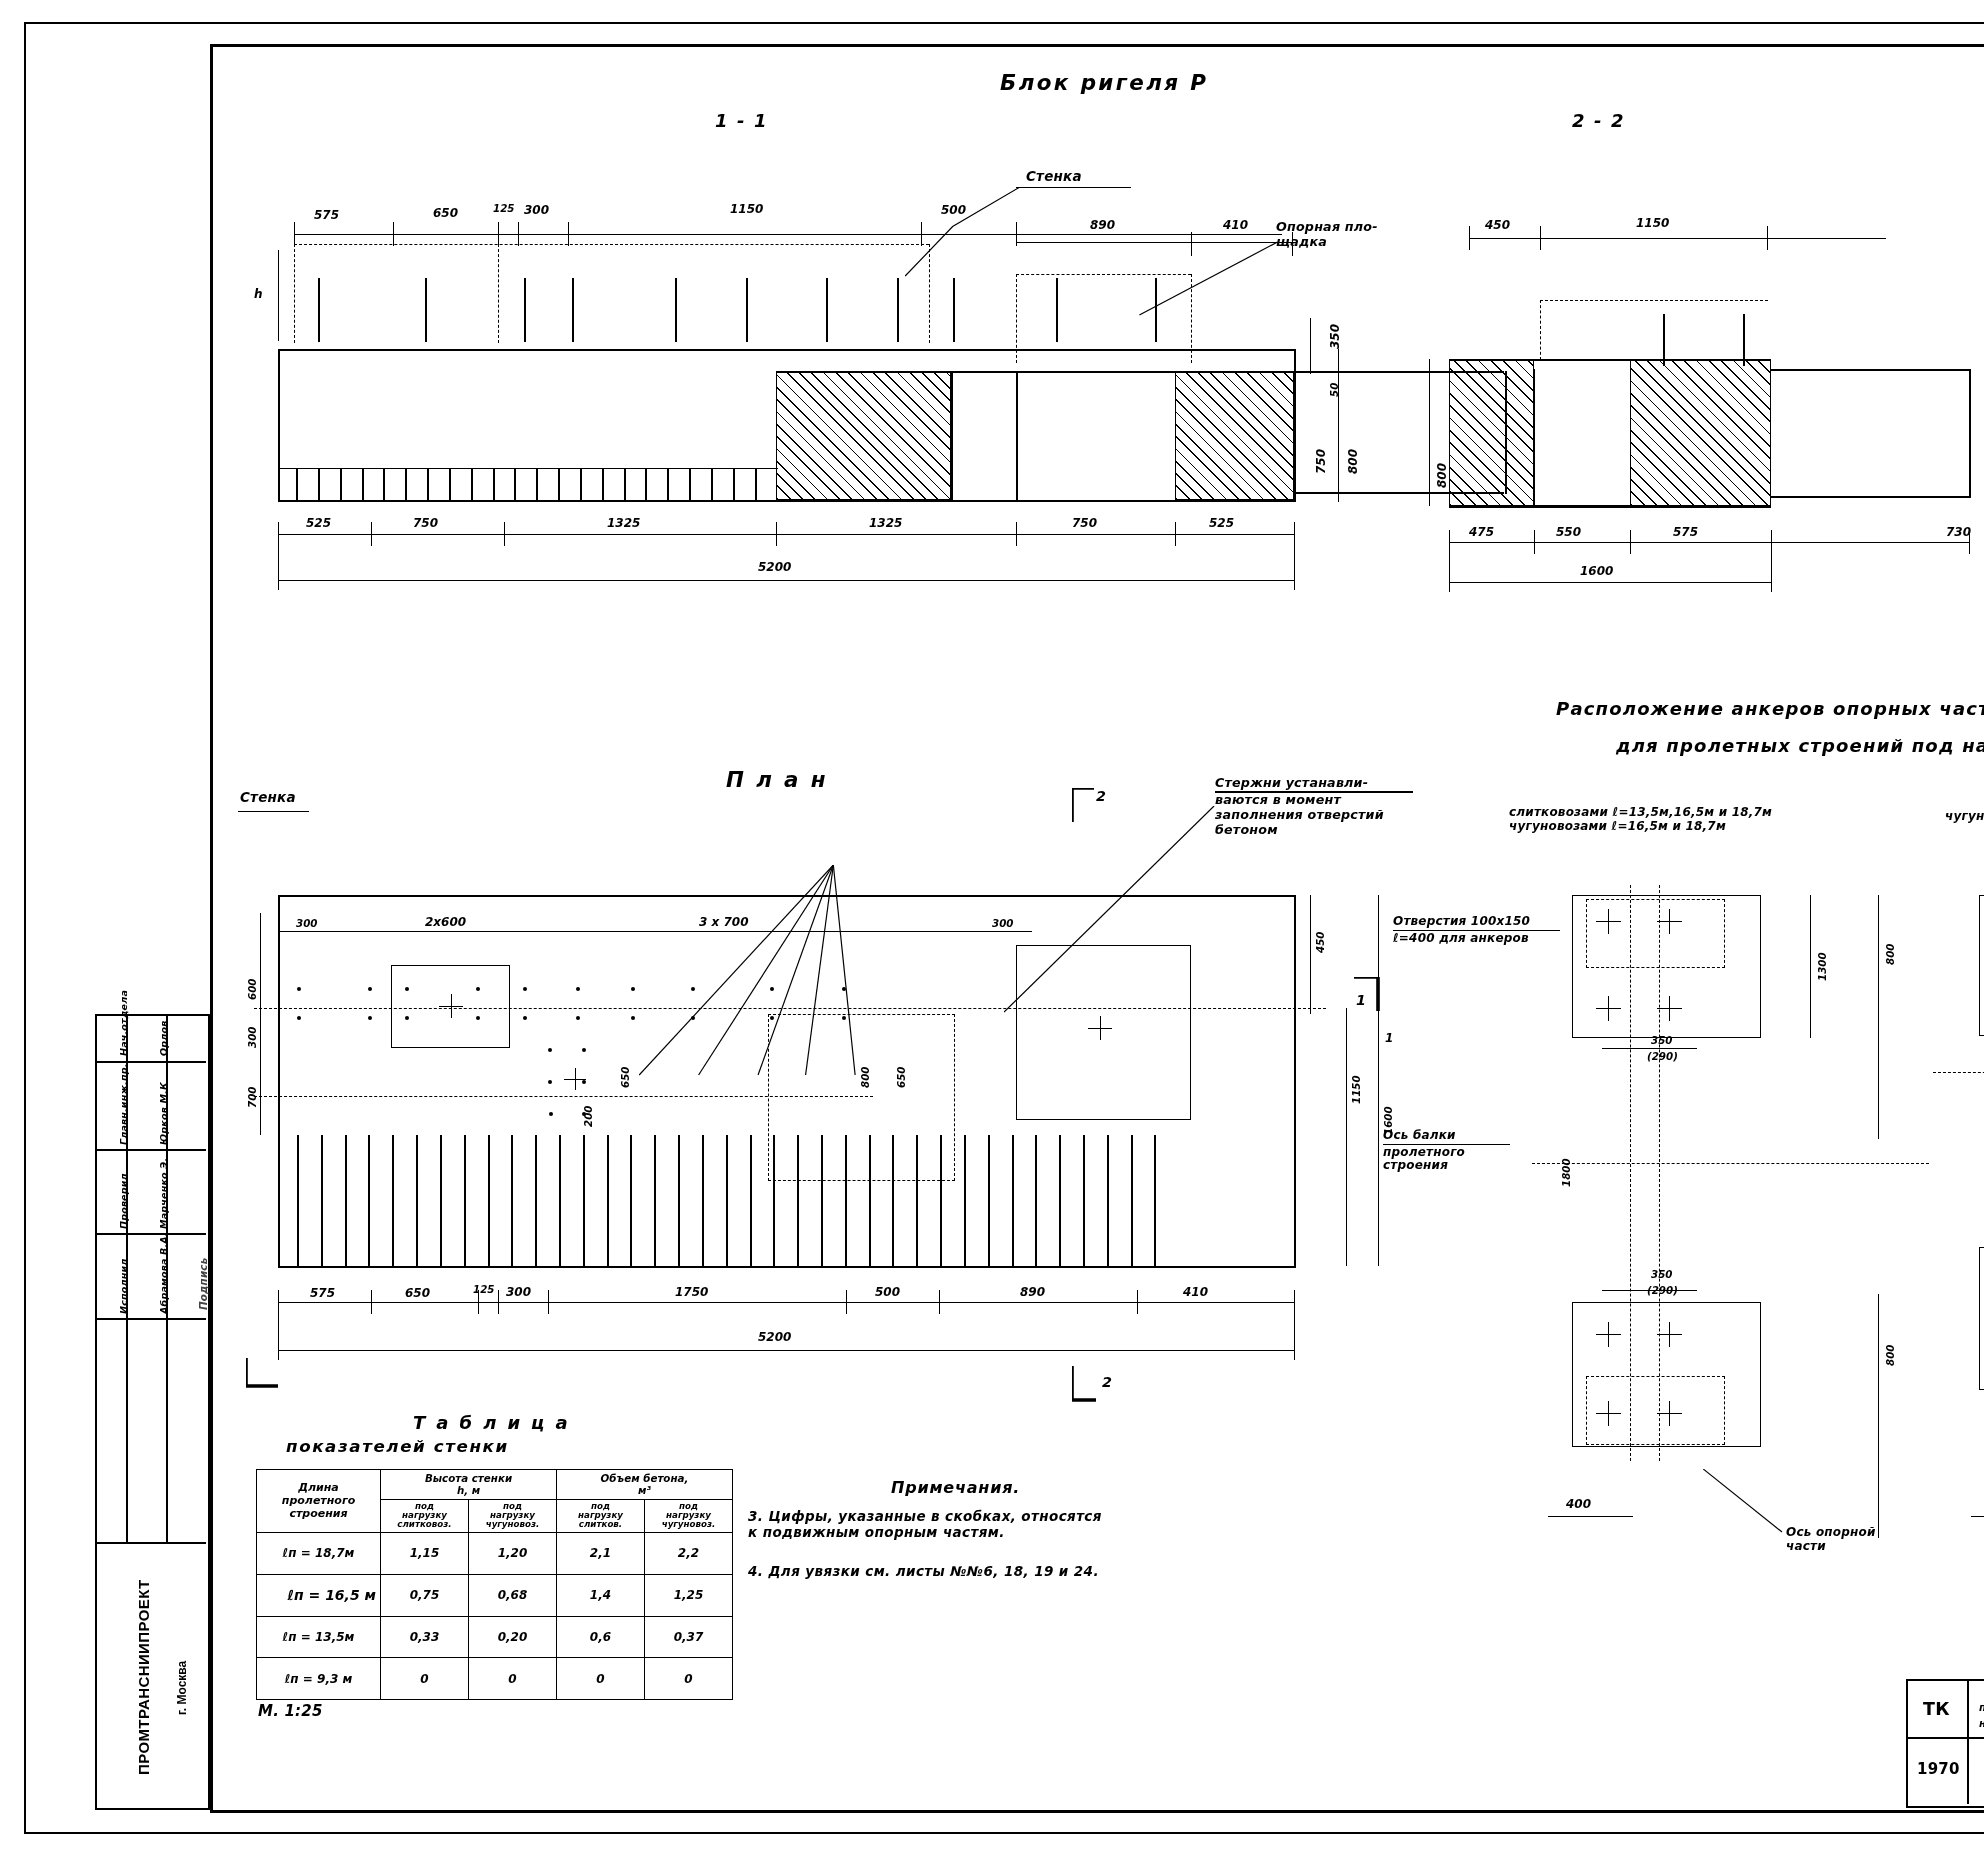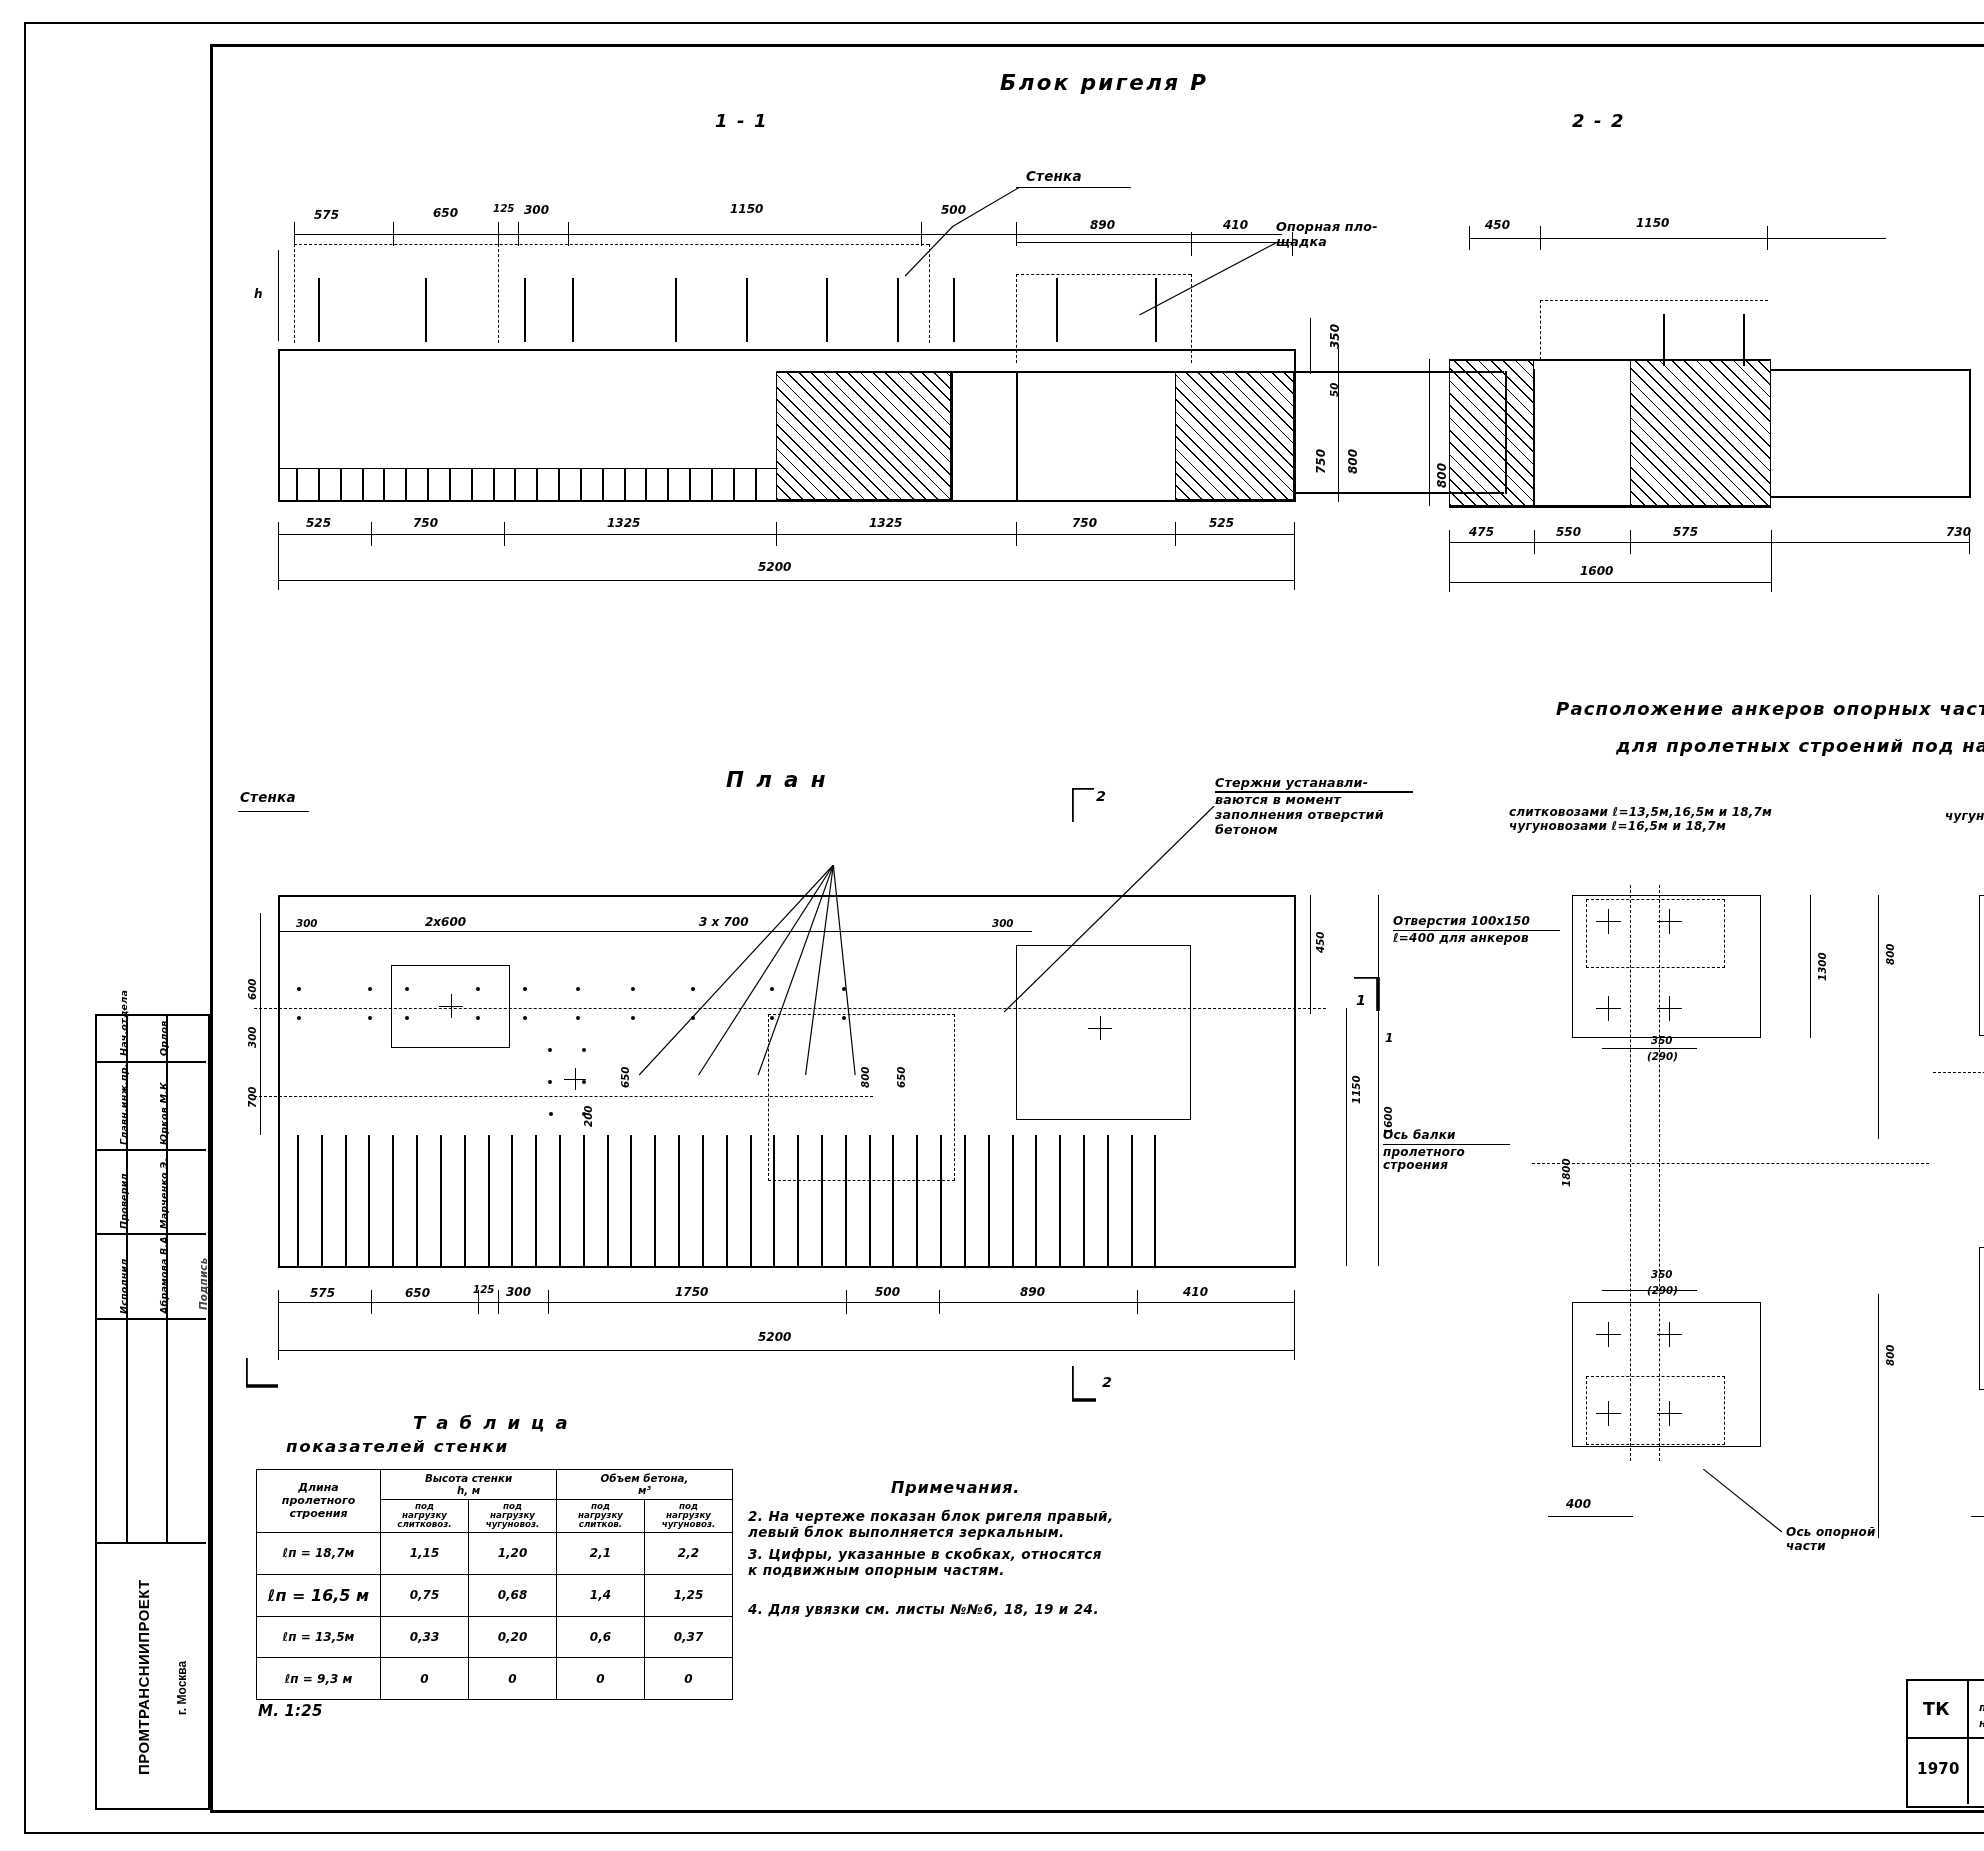--- a/index.html
+++ b/index.html
@@ -541,8 +541,6 @@
 
   <div class="abs hw" style="left:891px;top:1479px;font-size:16px;letter-spacing:0.8px;">Примечания.</div>
   <div class="abs" id="notes-list" style="left:748px;top:1509px;width:754px;">
-      <div class="hw note" style="white-space: pre-line; margin-bottom: 7.1px;">2. На чертеже показан блок ригеля правый,
-    левый блок выполняется зеркальным.</div>
       <div class="hw note" style="white-space: pre-line; margin-bottom: 24px;">3. Цифры, указанные в скобках, относятся
     к подвижным опорным частям.</div>
       <div class="hw note" style="white-space: pre-line; margin-bottom: 7.1px;">4. Для увязки см. листы №№6, 18, 19 и 24.</div>

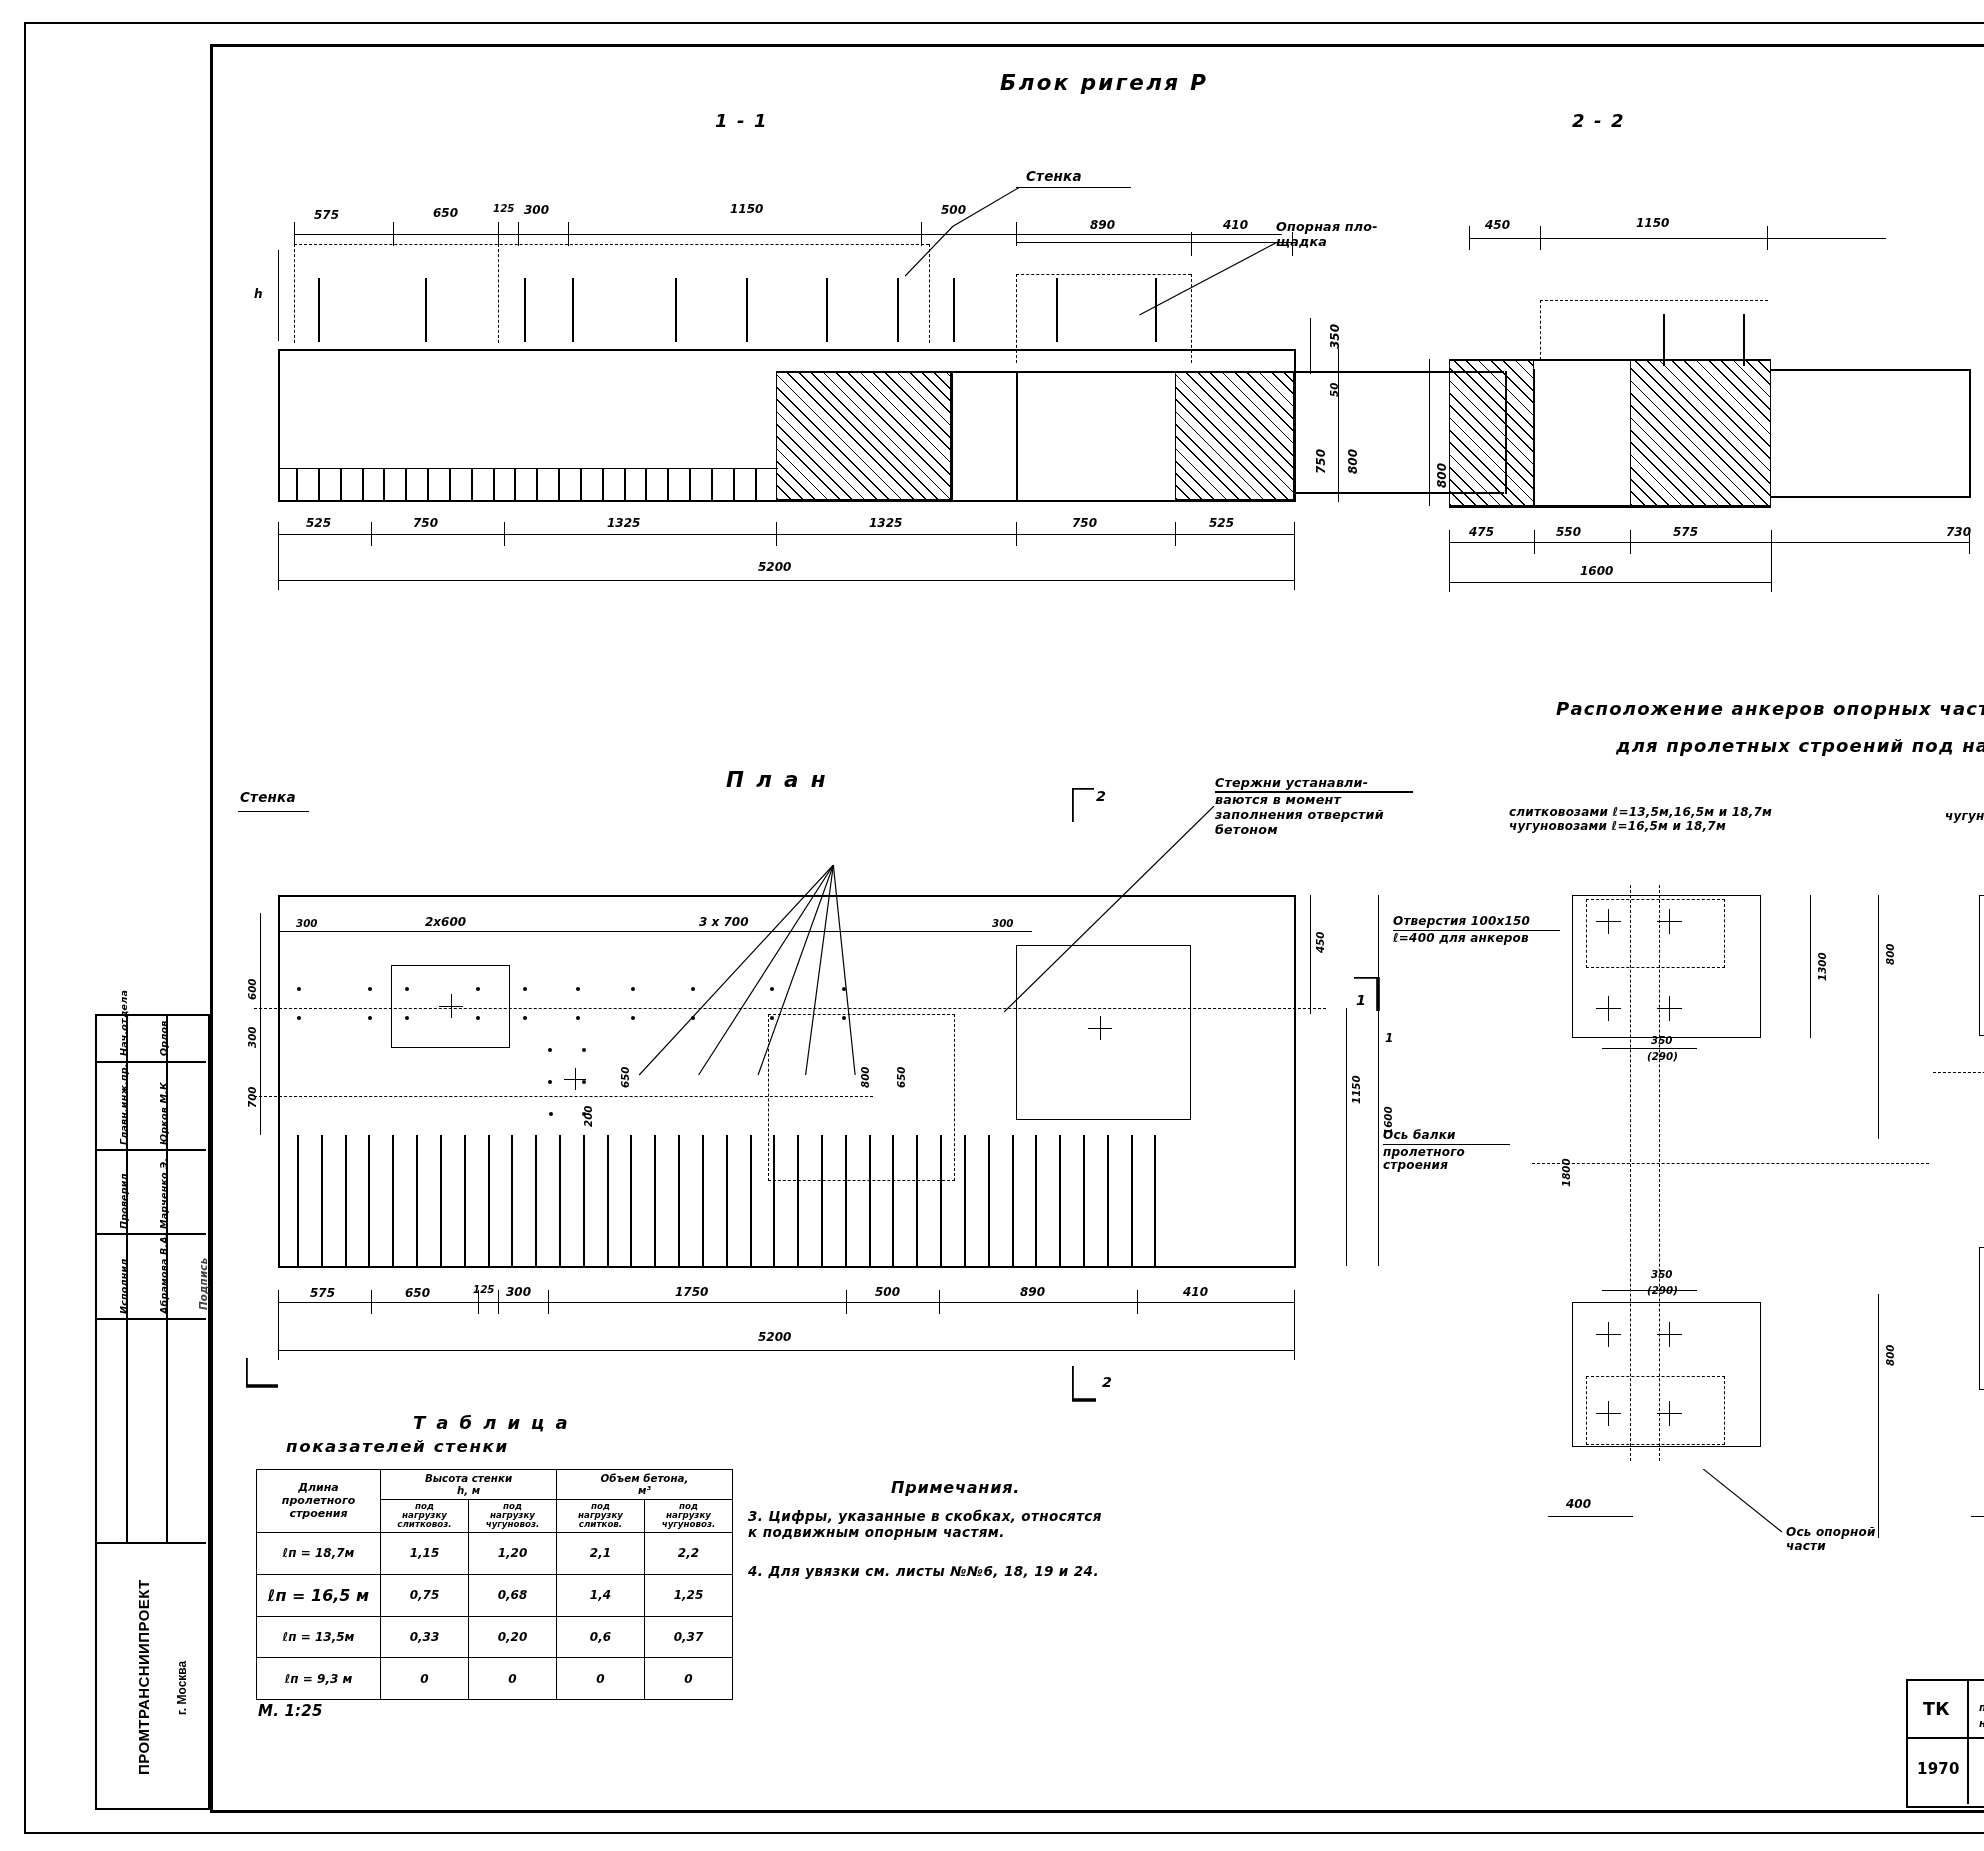--- a/index.html
+++ b/index.html
@@ -515,7 +515,7 @@
           <td style="font-size: 12px;">2,2</td>
         </tr>
         <tr>
-          <td style="font-size: 16px; height: 36px;">ℓп = 16,5 м</td>
+          <td style="font-size: 14px; height: 36px; text-align: right;">ℓп = 16,5 м</td>
           <td style="font-size: 12px;">0,75</td>
           <td style="font-size: 12px;">0,68</td>
           <td style="font-size: 12px;">1,4</td>

